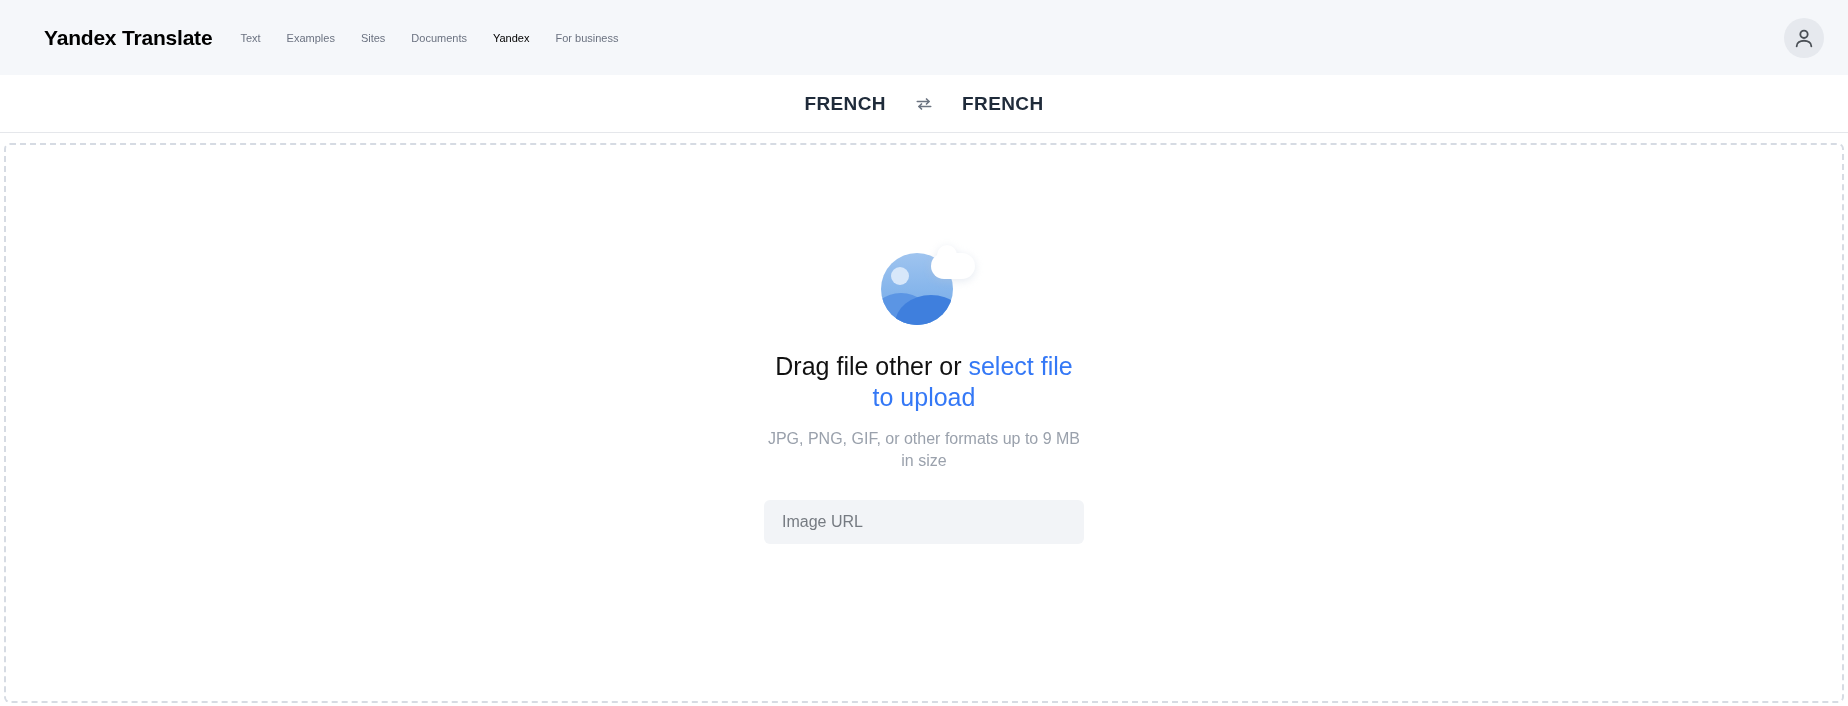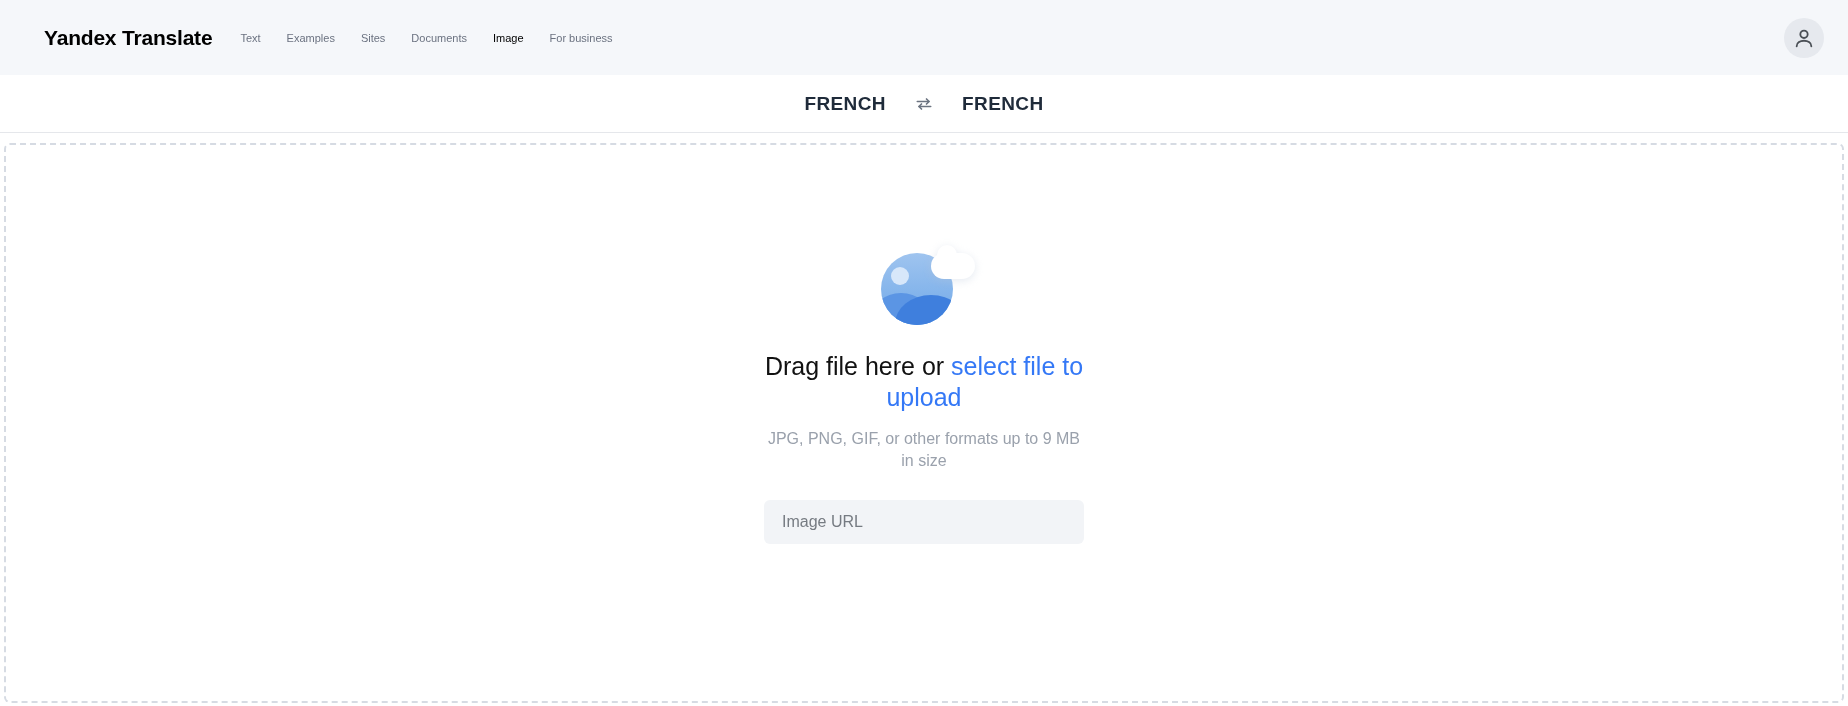--- a/index.html
+++ b/index.html
@@ -200,7 +200,7 @@
       <div class="nav-item">Examples</div>
       <div class="nav-item">Sites</div>
       <div class="nav-item">Documents</div>
-      <div class="nav-item active">Image</div>
+      <div class="nav-item active">Yandex</div>
       <div class="nav-item">For business</div>
     </div>
   </div>

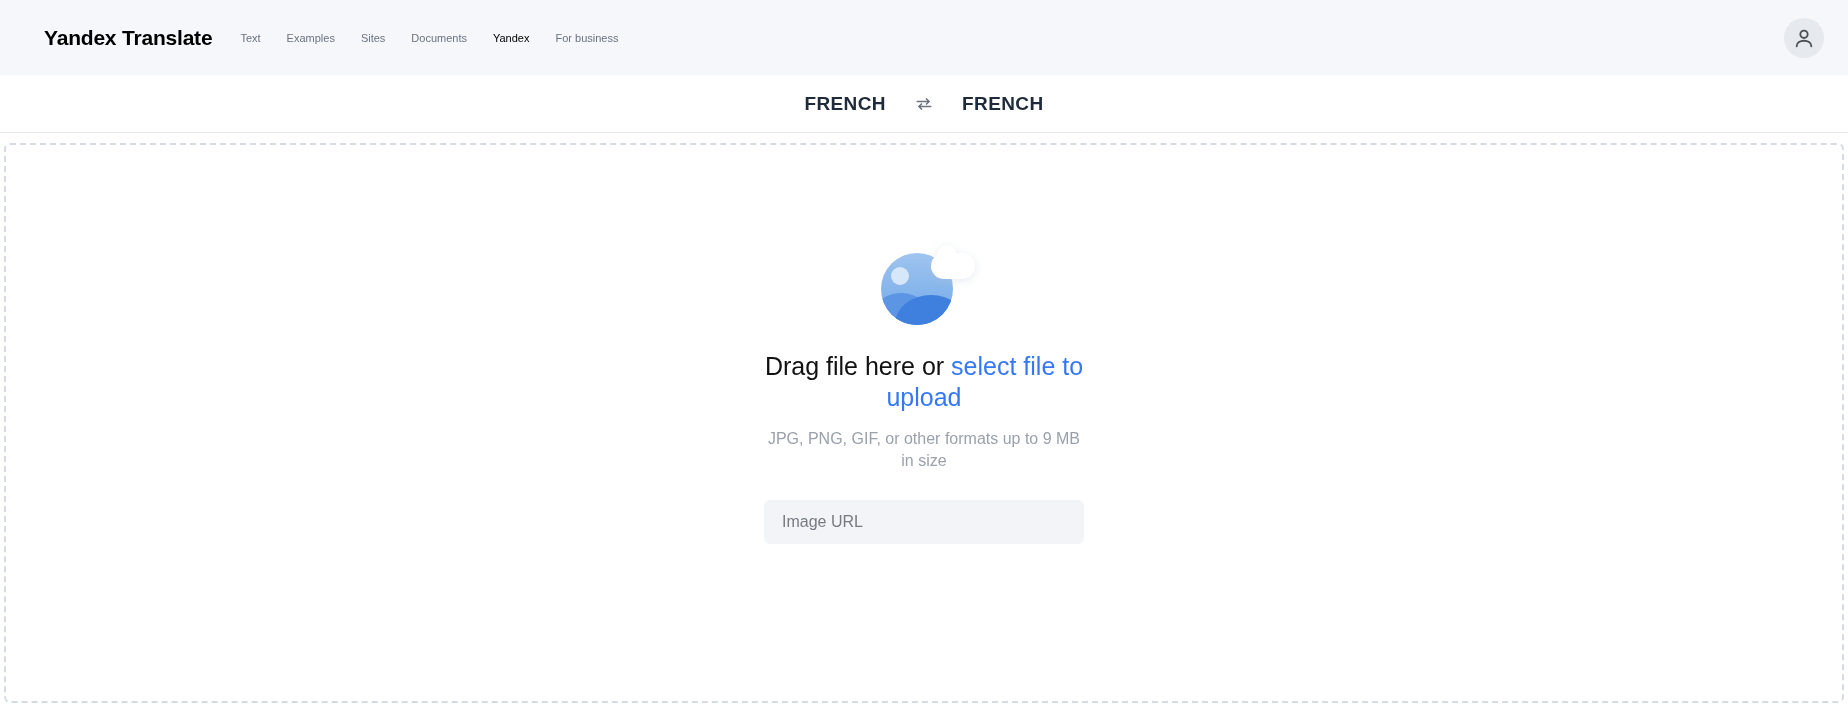--- a/index.html
+++ b/index.html
@@ -237,7 +237,7 @@
         <div class="illus-cloud"></div>
       </div>
       <div class="drop-title">
-        <span>Drag file here or </span><span class="link">select file to upload</span>
+        <span>Drag file other or </span><span class="link">select file to upload</span>
       </div>
       <div class="drop-sub">JPG, PNG, GIF, or other formats up to 9 MB in size</div>
       <input class="url-input" type="text" placeholder="Image URL" style="">

